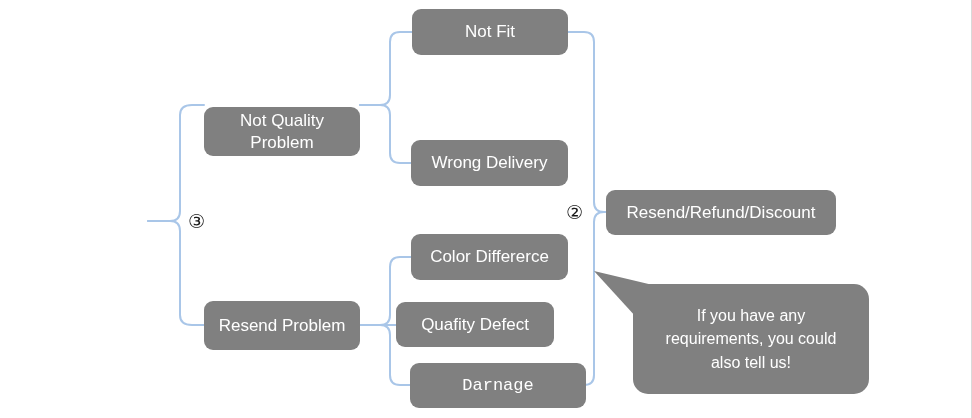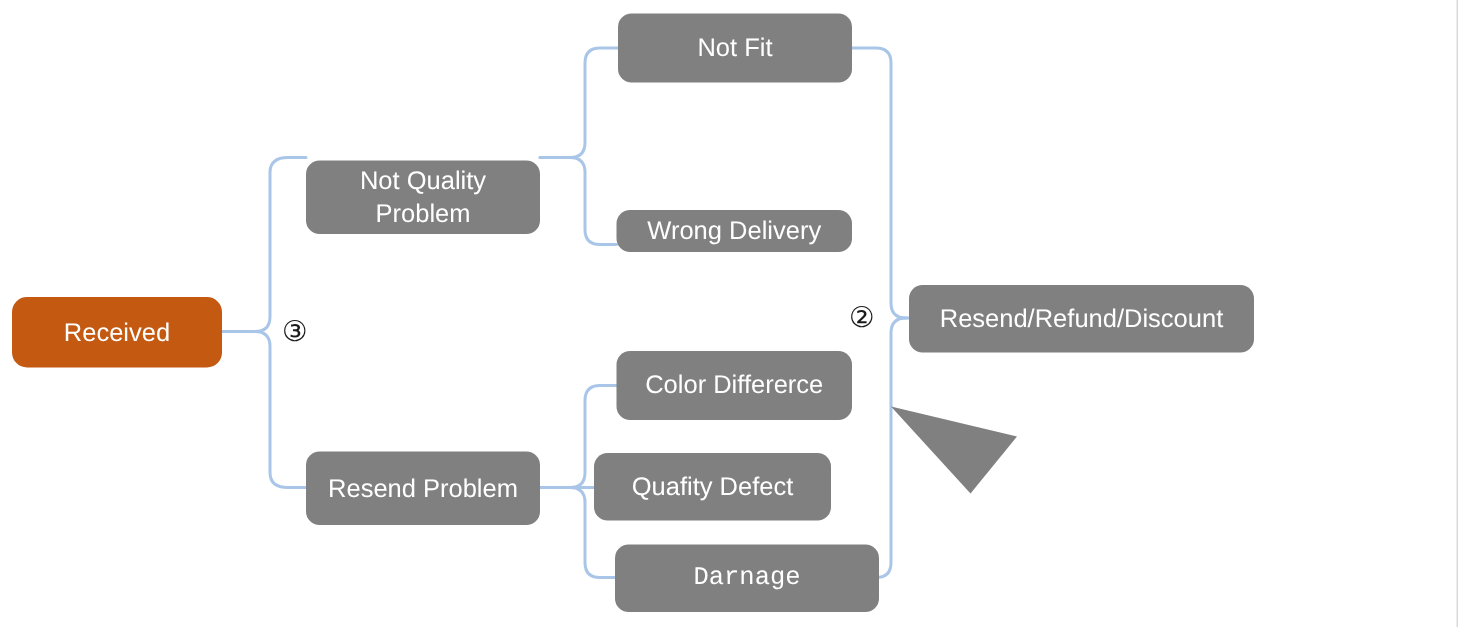--- a/index.html
+++ b/index.html
@@ -54,7 +54,7 @@
   .n-nqp{left:204px;top:81px;width:156px;height:49px;margin-top:26px;}
   .n-qp{left:204px;top:301px;width:156px;height:49px;}
   .n-notfit{left:412px;top:9px;width:156px;height:46px;}
-  .n-wrong{left:411px;top:140px;width:157px;height:28px;}
+  .n-wrong{left:411px;top:140px;width:157px;height:46px;}
   .n-colordiff{left:411px;top:234px;width:157px;height:46px;}
   .n-qdefect{left:396px;top:302px;width:158px;height:45px;}
   .n-damage{left:410px;top:363px;width:176px;height:45px;font-family:Liberation Mono, monospace;}

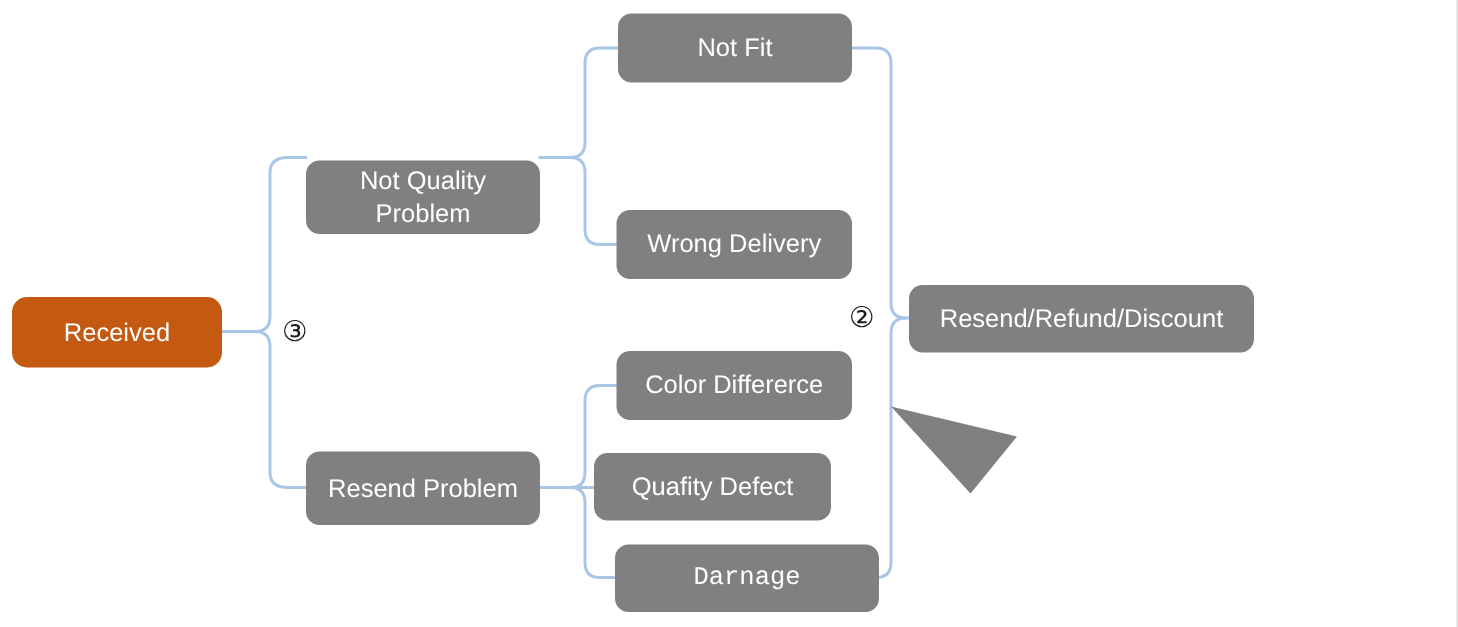--- a/index.html
+++ b/index.html
@@ -90,9 +90,6 @@
     <polygon points="594,271 678,291 647,329"></polygon>
   </svg>
 
-  <div class="node root n-received">
-    <span>Received</span>
-  </div>
 
   <span class="marker m-left">③</span>
   <span class="marker m-right">②</span>

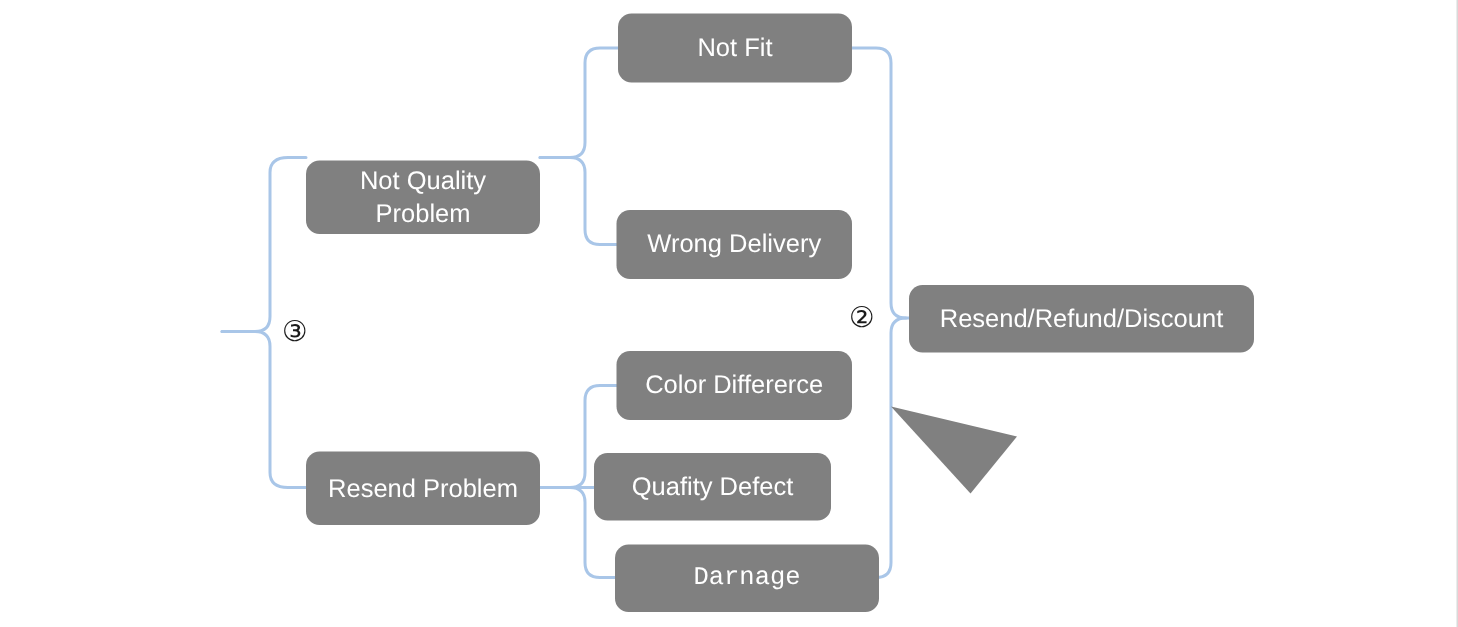--- a/index.html
+++ b/index.html
@@ -122,6 +122,9 @@
     <span>Resend/Refund/Discount</span>
   </div>
 
+  <div class="callout">
+    <span>If you have any requirements, you could also tell us!</span>
+  </div>
 
 </div>
 

